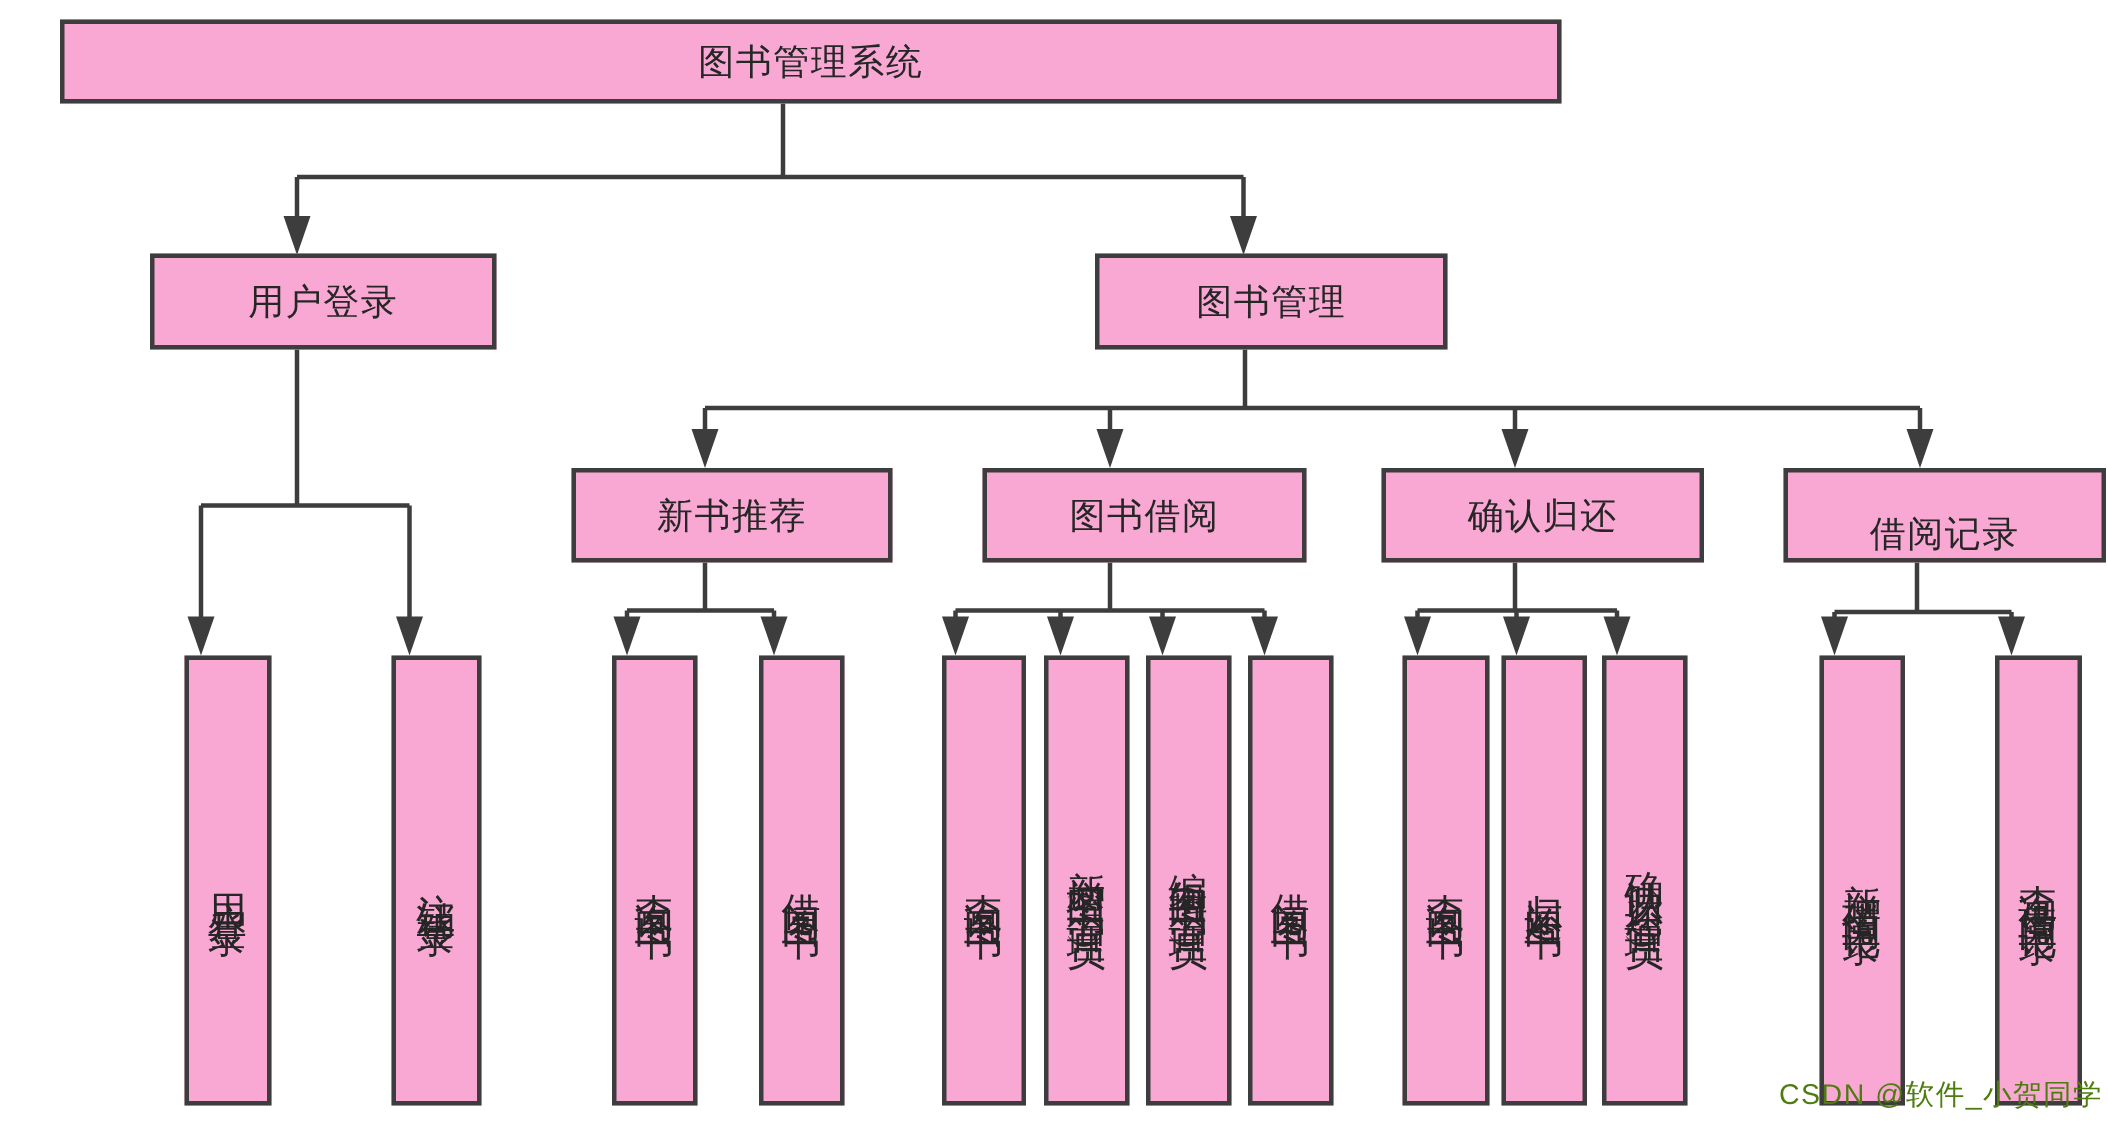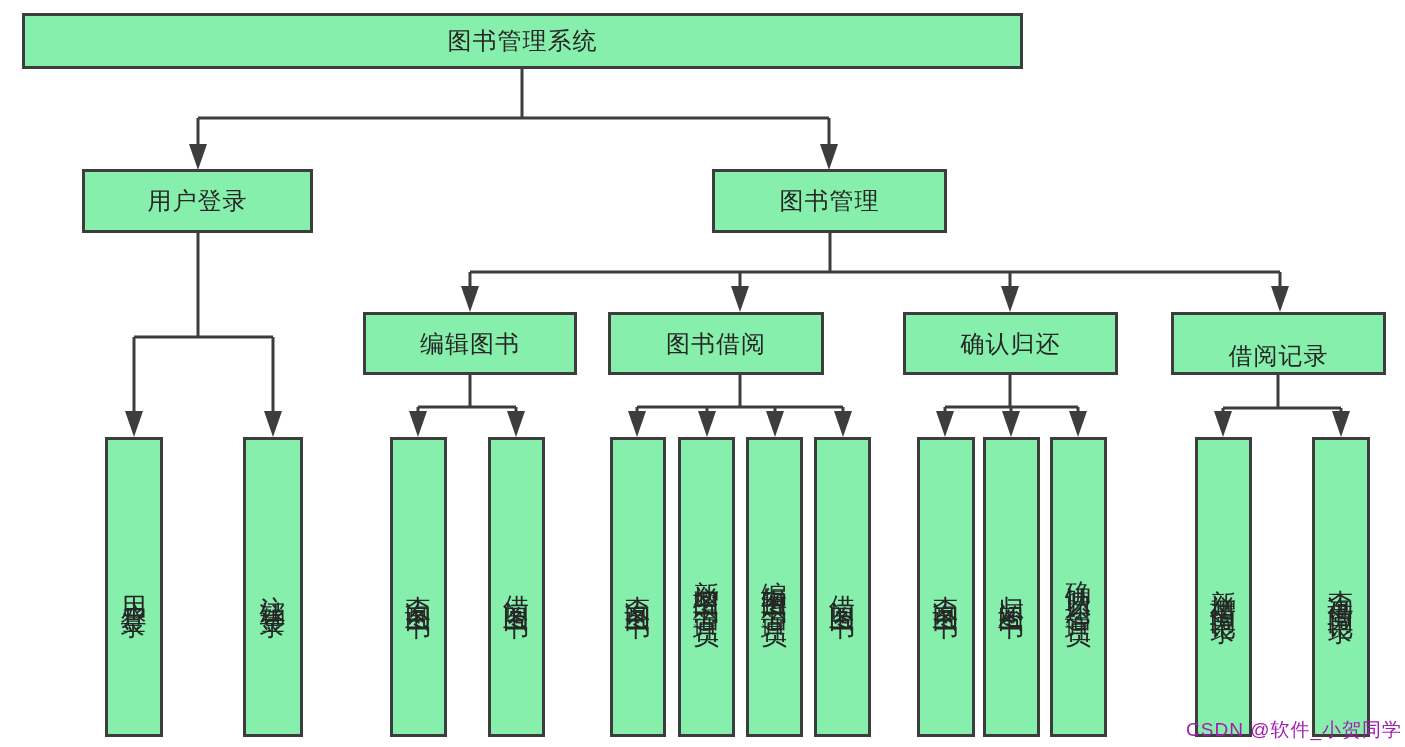--- a/index.html
+++ b/index.html
@@ -9,9 +9,10 @@
     position:absolute;
     box-sizing:border-box;
     border:3px solid #3d3d3d;
-    background:#86efac;
+    background:#f9a8d4;
     display:flex;align-items:center;justify-content:center;
     color:#262626;
+    margin-left:18px;
   }
   .hlabel{font-size:24px;letter-spacing:1px;white-space:nowrap;}
   .root{left:22px;top:13px;width:1001px;height:56px;}

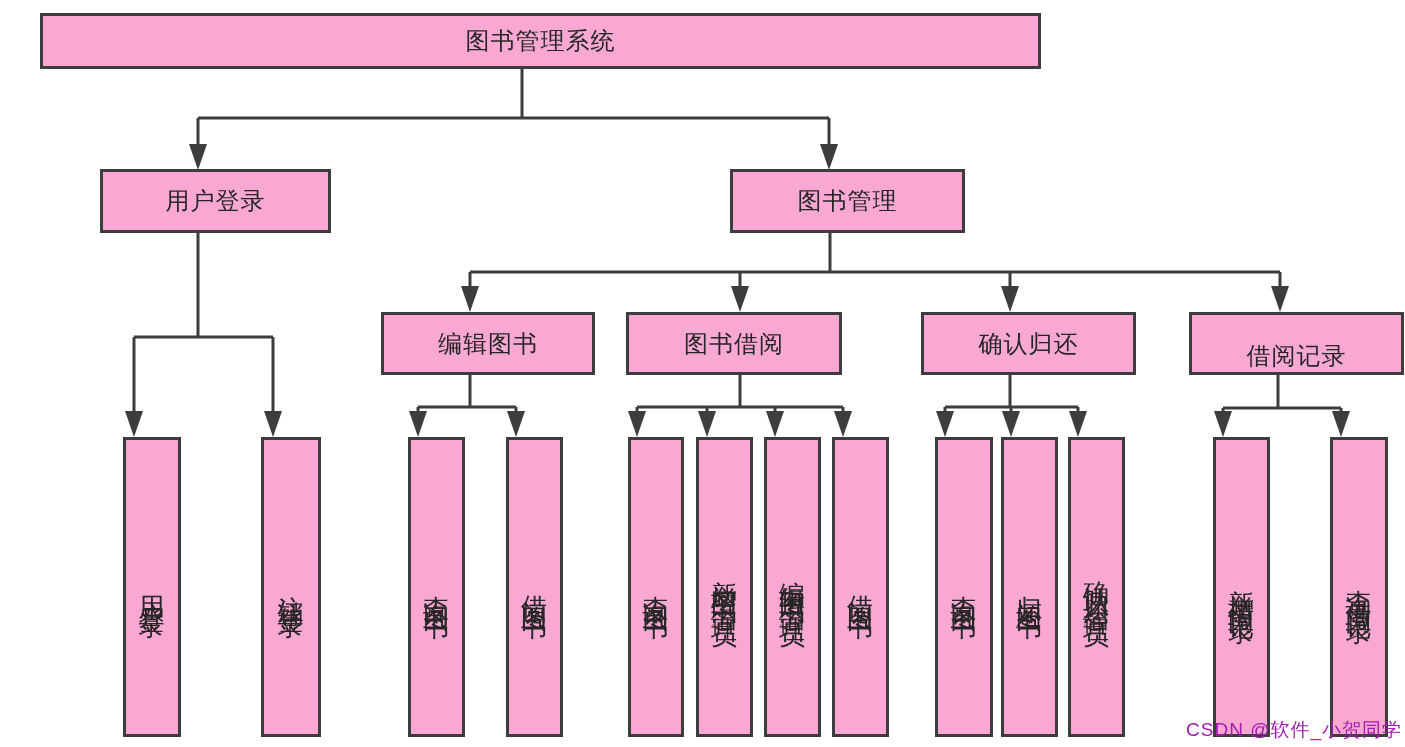--- a/index.html
+++ b/index.html
@@ -120,7 +120,7 @@
   </div>
 
   <div class="box l3" style="left:363px;width:214px;">
-    <span class="hlabel">编辑图书</span>
+    <span class="hlabel">新书推荐</span>
   </div>
   <div class="box l3" style="left:608px;width:216px;text-align:right;">
     <span class="hlabel">图书借阅</span>

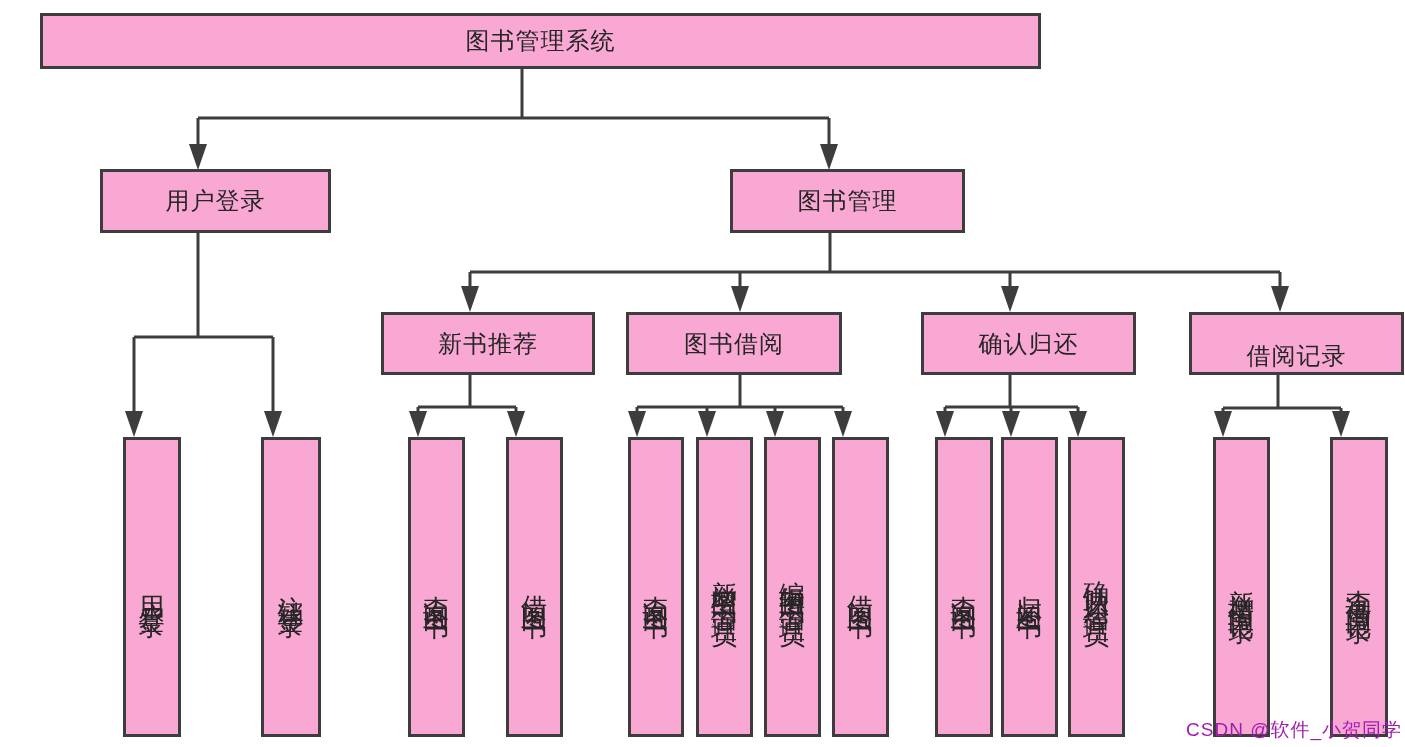--- a/index.html
+++ b/index.html
@@ -122,7 +122,7 @@
   <div class="box l3" style="left:363px;width:214px;">
     <span class="hlabel">新书推荐</span>
   </div>
-  <div class="box l3" style="left:608px;width:216px;text-align:right;">
+  <div class="box l3" style="left:637px;width:216px;text-align:right;">
     <span class="hlabel">图书借阅</span>
   </div>
   <div class="box l3" style="left:903px;width:215px;">

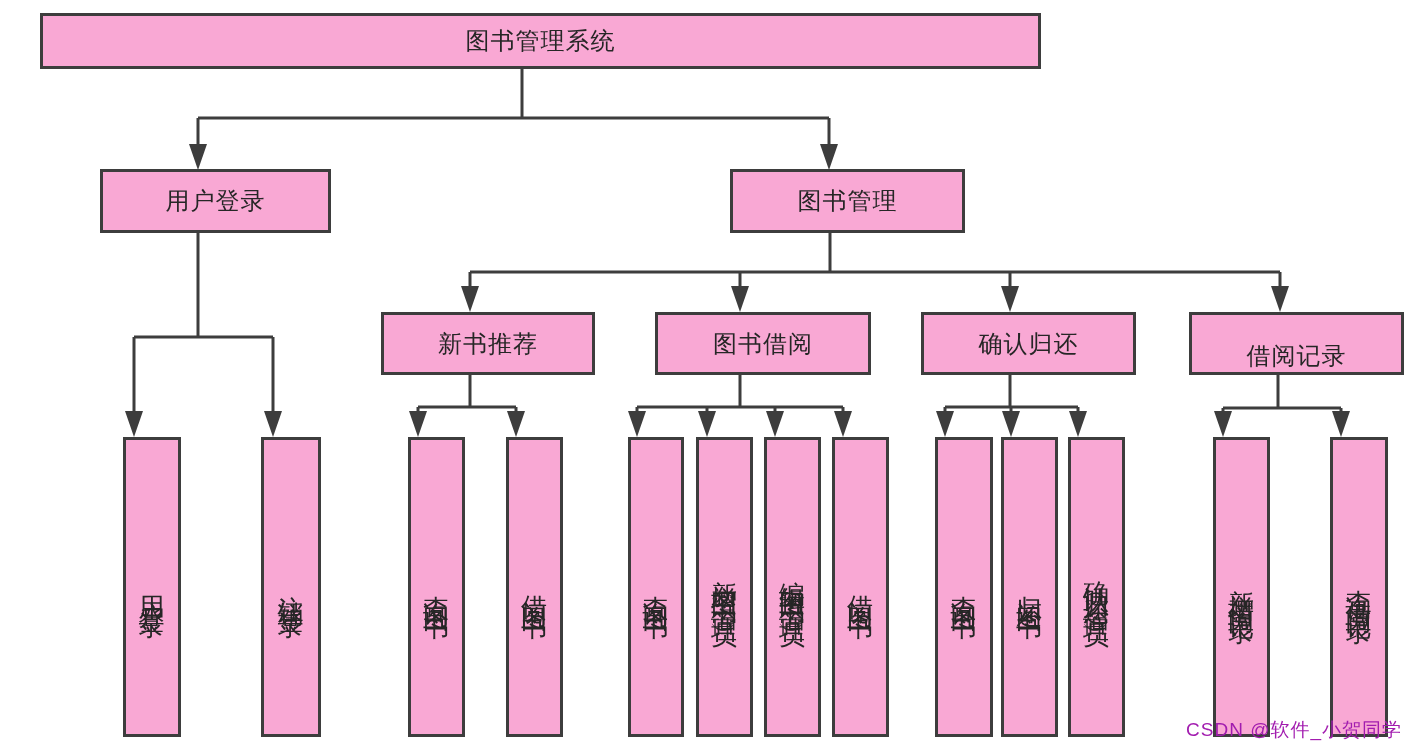--- a/index.html
+++ b/index.html
@@ -31,7 +31,7 @@
     position:absolute;
     right:3px;top:717px;
     font-size:19px;
-    color:#a21caf;
+    color:#4d7c0f;
     white-space:nowrap;
     z-index:5;
     letter-spacing:1px;

